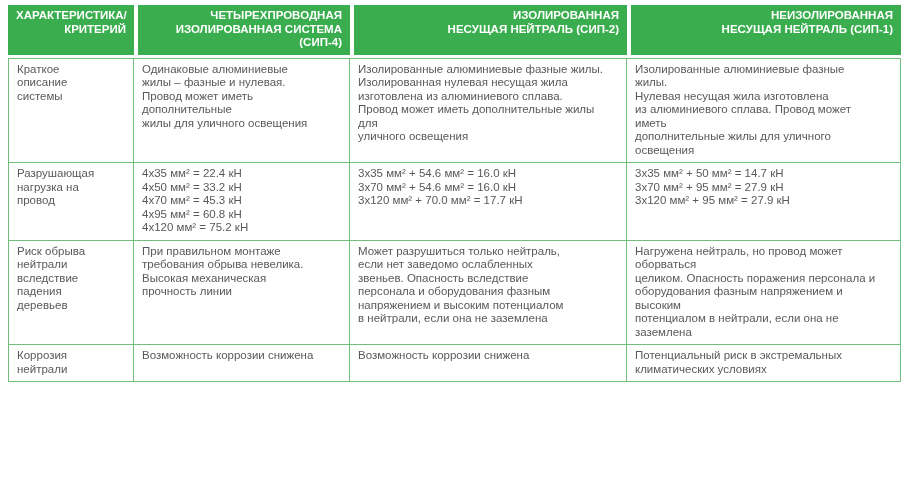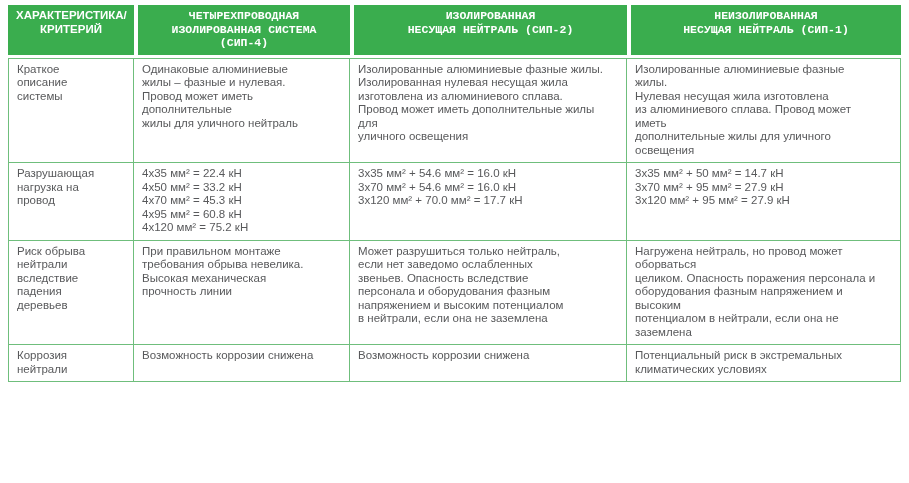--- a/index.html
+++ b/index.html
@@ -27,7 +27,7 @@
     color: #ffffff;
     font-size: 11.5px;
     font-weight: bold;
-    text-align: center;
+    text-align: right;
     vertical-align: top;
     padding: 4px 8px 5px 8px;
     line-height: 13.5px;

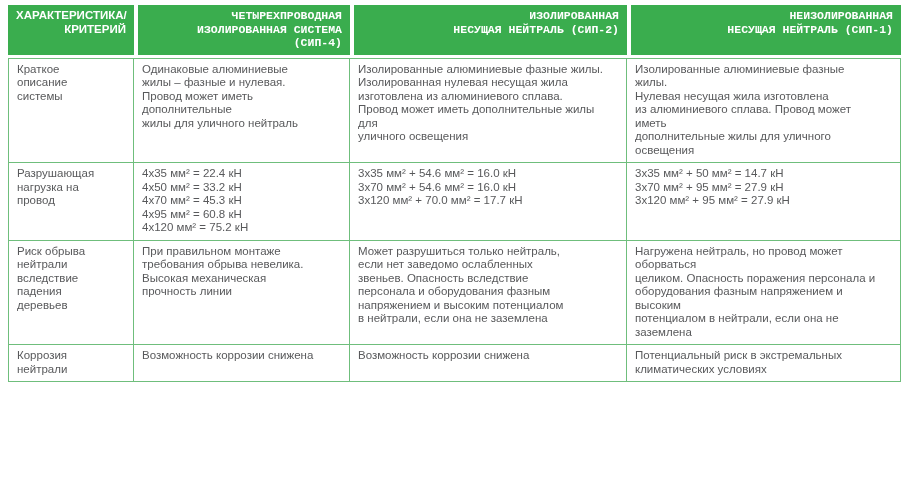--- a/index.html
+++ b/index.html
@@ -34,7 +34,7 @@
     white-space: pre-line;
     border-bottom: 3px solid #ffffff;
   }
-  th + th { border-left: 4px solid #ffffff; font-family: Liberation Mono, monospace; }
+  th + th { border-left: 4px solid #ffffff; }
   td {
     color: #58595b;
     font-size: 11.5px;

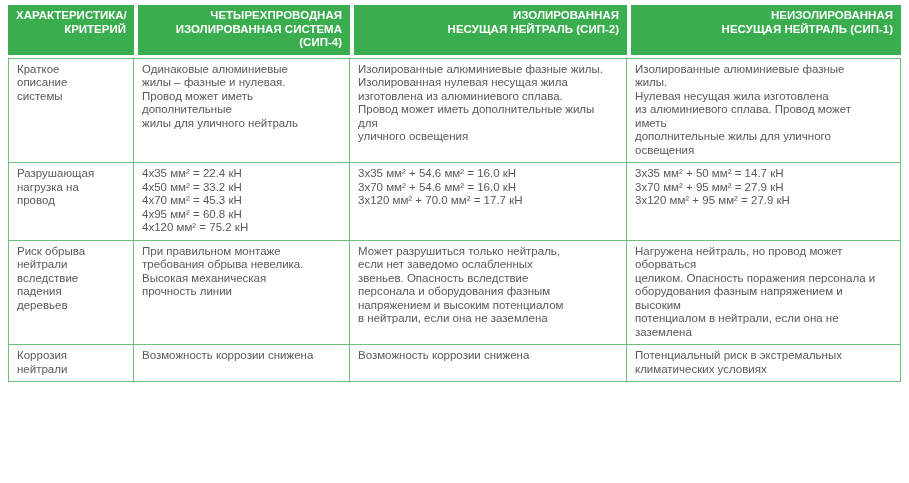--- a/index.html
+++ b/index.html
@@ -78,7 +78,7 @@
         <td>Одинаковые алюминиевые
 жилы – фазные и нулевая.
 Провод может иметь дополнительные
-жилы для уличного нейтраль</td>
+жилы для уличного освещения</td>
         <td>Изолированные алюминиевые фазные жилы.
 Изолированная нулевая несущая жила
 изготовлена из алюминиевого сплава.

